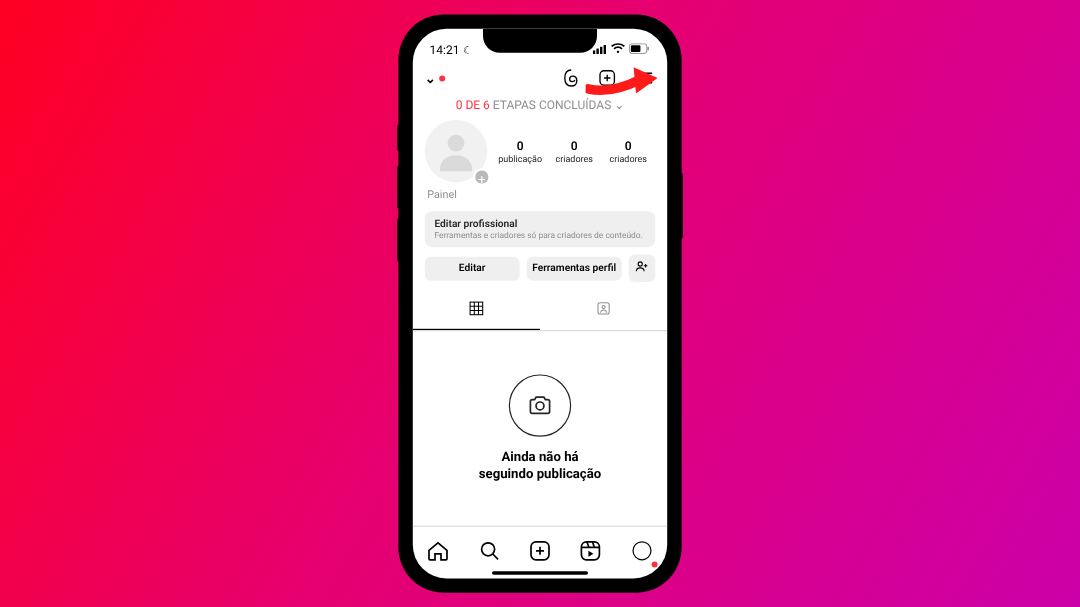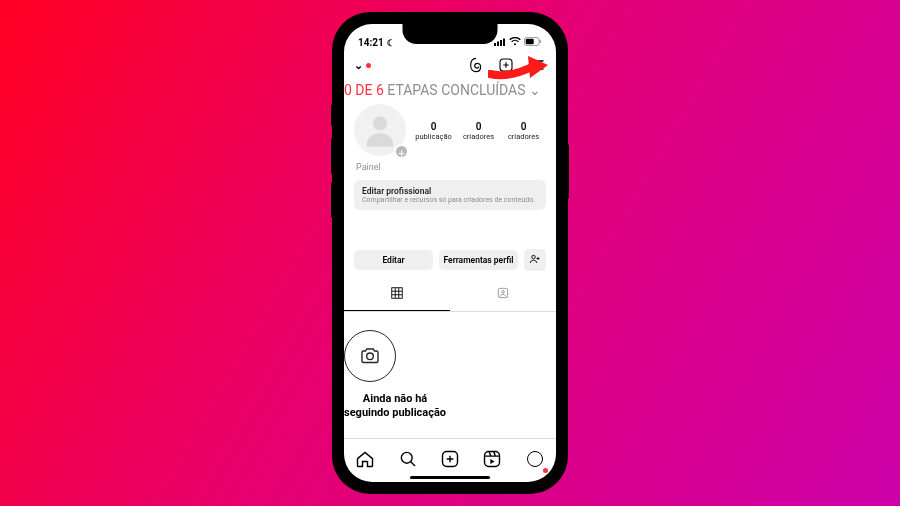--- a/index.html
+++ b/index.html
@@ -39,7 +39,7 @@
   
   .status {
     height:26px; display:flex; align-items:flex-end; justify-content:space-between;
-    padding:0 14px 2px; font-size:10px; font-weight:700;
+    padding:0 14px 2px; font-size:10px; font-weight:400;
   }
   .status-left { display:flex; align-items:center; gap:3px; }
   .status-right { display:flex; align-items:center; gap:3px; }

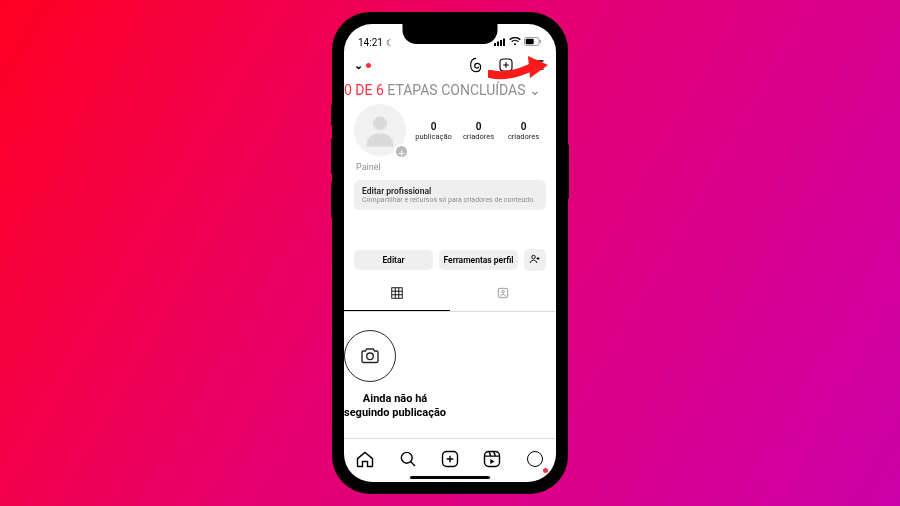--- a/index.html
+++ b/index.html
@@ -57,7 +57,7 @@
 
   
   .steps {
-    font-size:14px; color:#8e8e8e; padding:2px 0 6px;
+    text-align:center; font-size:10px; color:#8e8e8e; padding:2px 12px 6px;
   }
   .steps .red{ color:#ff3040; }
 

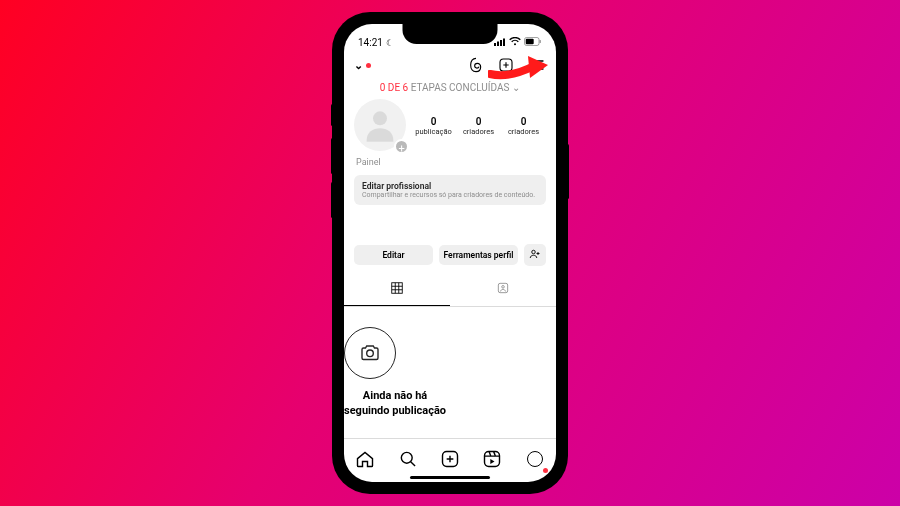--- a/index.html
+++ b/index.html
@@ -235,7 +235,7 @@
 
     <div class="pro-panel">
       <div class="t">Editar profissional</div>
-      <div class="s">Compartilhar e recursos só para criadores de conteúdo.</div>
+      <div class="s">Ferramentas e criadores só para criadores de conteúdo.</div>
     </div>
 
     <div class="actions">

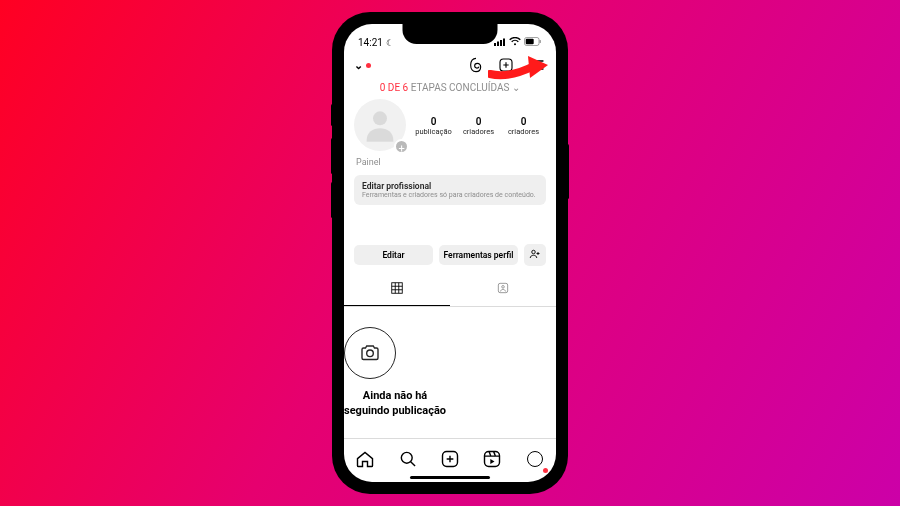--- a/index.html
+++ b/index.html
@@ -93,7 +93,7 @@
   .pro-panel .s{ font-size:7px; color:#8e8e8e;}
 
   
-  .actions{ display:flex; gap:6px; padding:0 10px 8px; align-items:center;margin-top:33px;}
+  .actions{ display:flex; gap:6px; padding:0 10px 8px; align-items:center;}
   .btn{
     flex:1; background:#efefef; border-radius:5px; text-align:center;
     font-size:8.5px; font-weight:600; padding:5px 0;

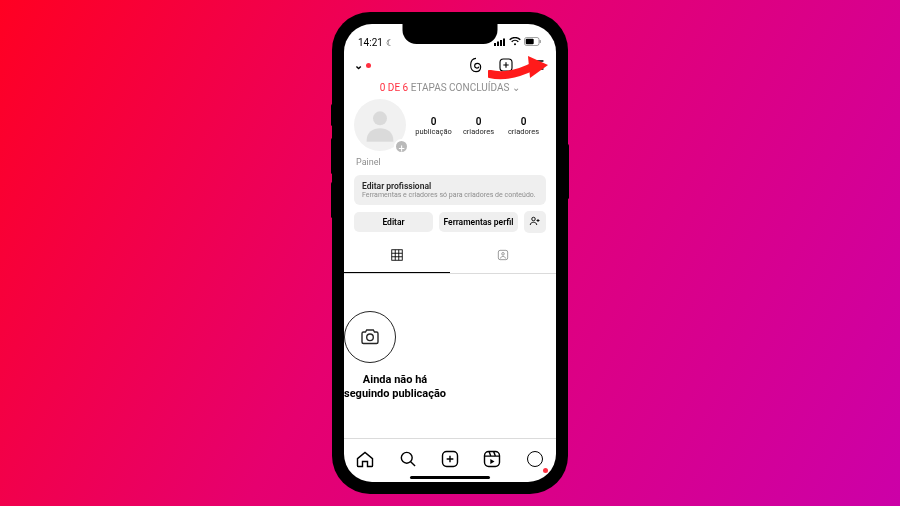--- a/index.html
+++ b/index.html
@@ -108,7 +108,7 @@
 
   
   .empty{
-    flex:1; display:flex; flex-direction:column; align-items:flex-start; justify-content:center;
+    flex:1; display:flex; flex-direction:column; align-items:center; justify-content:center;
     gap:10px;
   }
   .camera-circle{

